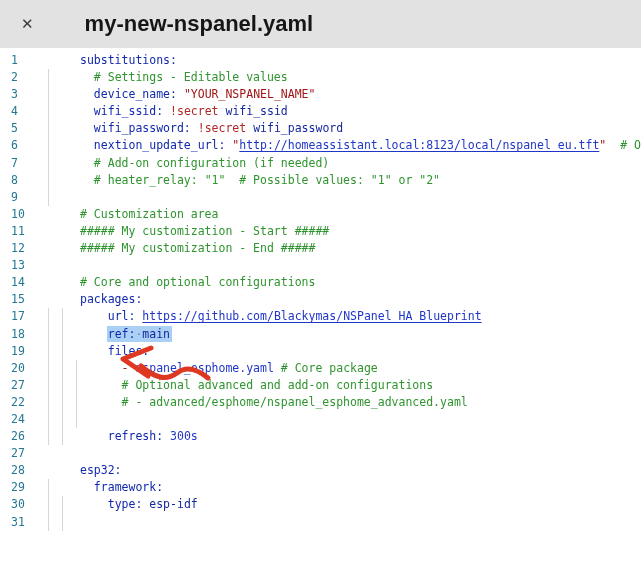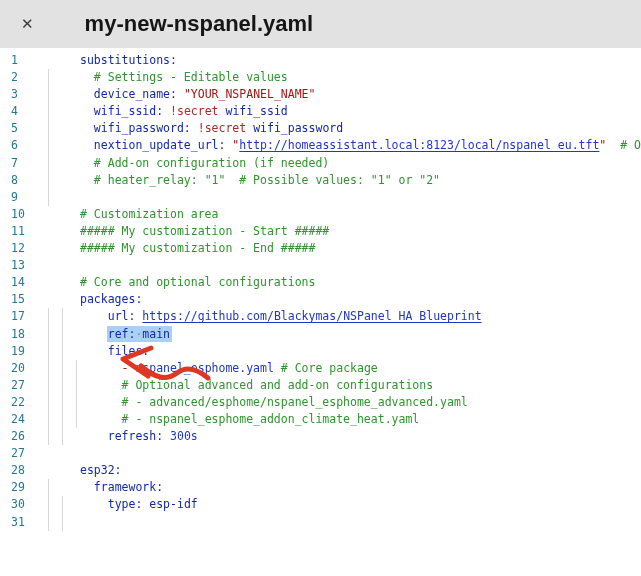--- a/index.html
+++ b/index.html
@@ -75,7 +75,7 @@
     <div class="line"><span class="ln">20</span><span class="guide" style="left: calc(0ch + 48px);"></span><span class="guide" style="left: calc(2ch + 48px);"></span><span class="guide" style="left: calc(4ch + 48px);"></span><span class="code">      <span class="tk d">- </span><span class="tk b">nspanel_esphome.yaml</span><span class="tk p"> </span><span class="tk c"># Core package</span></span></div>
     <div class="line"><span class="ln">27</span><span class="guide" style="left: calc(0ch + 48px);"></span><span class="guide" style="left: calc(2ch + 48px);"></span><span class="guide" style="left: calc(4ch + 48px);"></span><span class="code">      <span class="tk c"># Optional advanced and add-on configurations</span></span></div>
     <div class="line"><span class="ln">22</span><span class="guide" style="left: calc(0ch + 48px);"></span><span class="guide" style="left: calc(2ch + 48px);"></span><span class="guide" style="left: calc(4ch + 48px);"></span><span class="code">      <span class="tk c"># - advanced/esphome/nspanel_esphome_advanced.yaml</span></span></div>
-    <div class="line"><span class="ln">24</span><span class="guide" style="left: calc(0ch + 48px);"></span><span class="guide" style="left: calc(2ch + 48px);"></span><span class="guide" style="left: calc(4ch + 48px);"></span><span class="code">      <span class="tk c"># - nspanel_esphome_addon_climate_heat.yaml</span></span></div>
+    <div class="line"><span class="ln">24</span><span class="guide" style="left: calc(0ch + 48px);"></span><span class="guide" style="left: calc(2ch + 48px);"></span><span class="guide" style="left: calc(4ch + 48px);"></span></div>
     <div class="line"><span class="ln">26</span><span class="guide" style="left: calc(0ch + 48px);"></span><span class="guide" style="left: calc(2ch + 48px);"></span><span class="code">    <span class="tk k">refresh:</span><span class="tk p"> </span><span class="tk b">300s</span></span></div>
     <div class="line"><span class="ln">27</span><span class="code"></span></div>
     <div class="line"><span class="ln">28</span><span class="code"><span class="tk k">esp32:</span></span></div>

